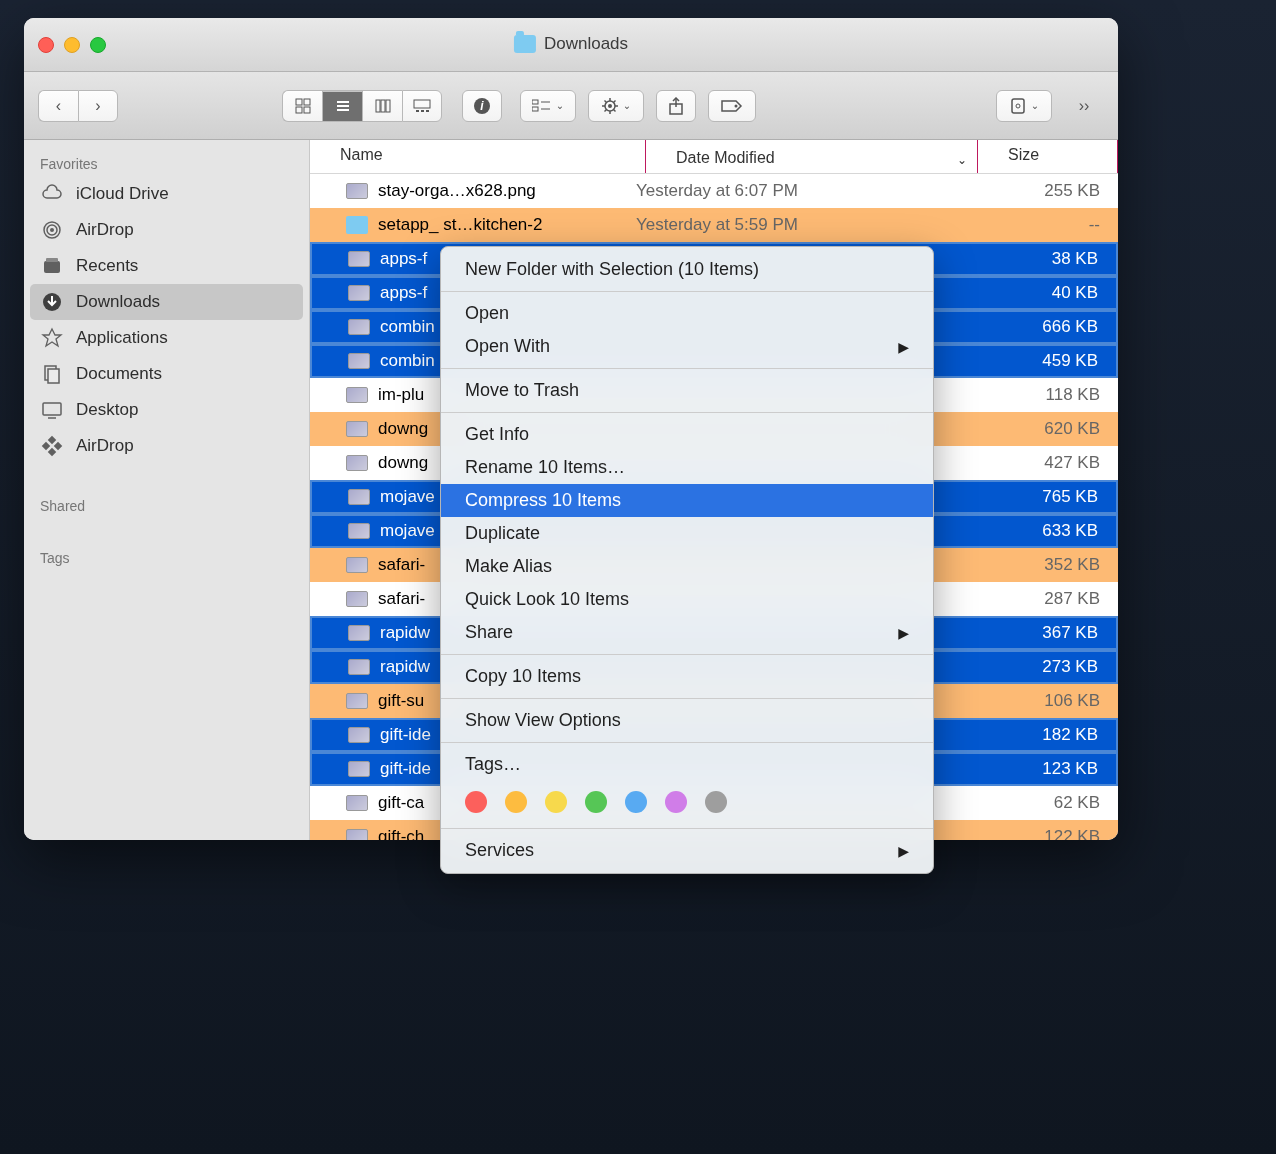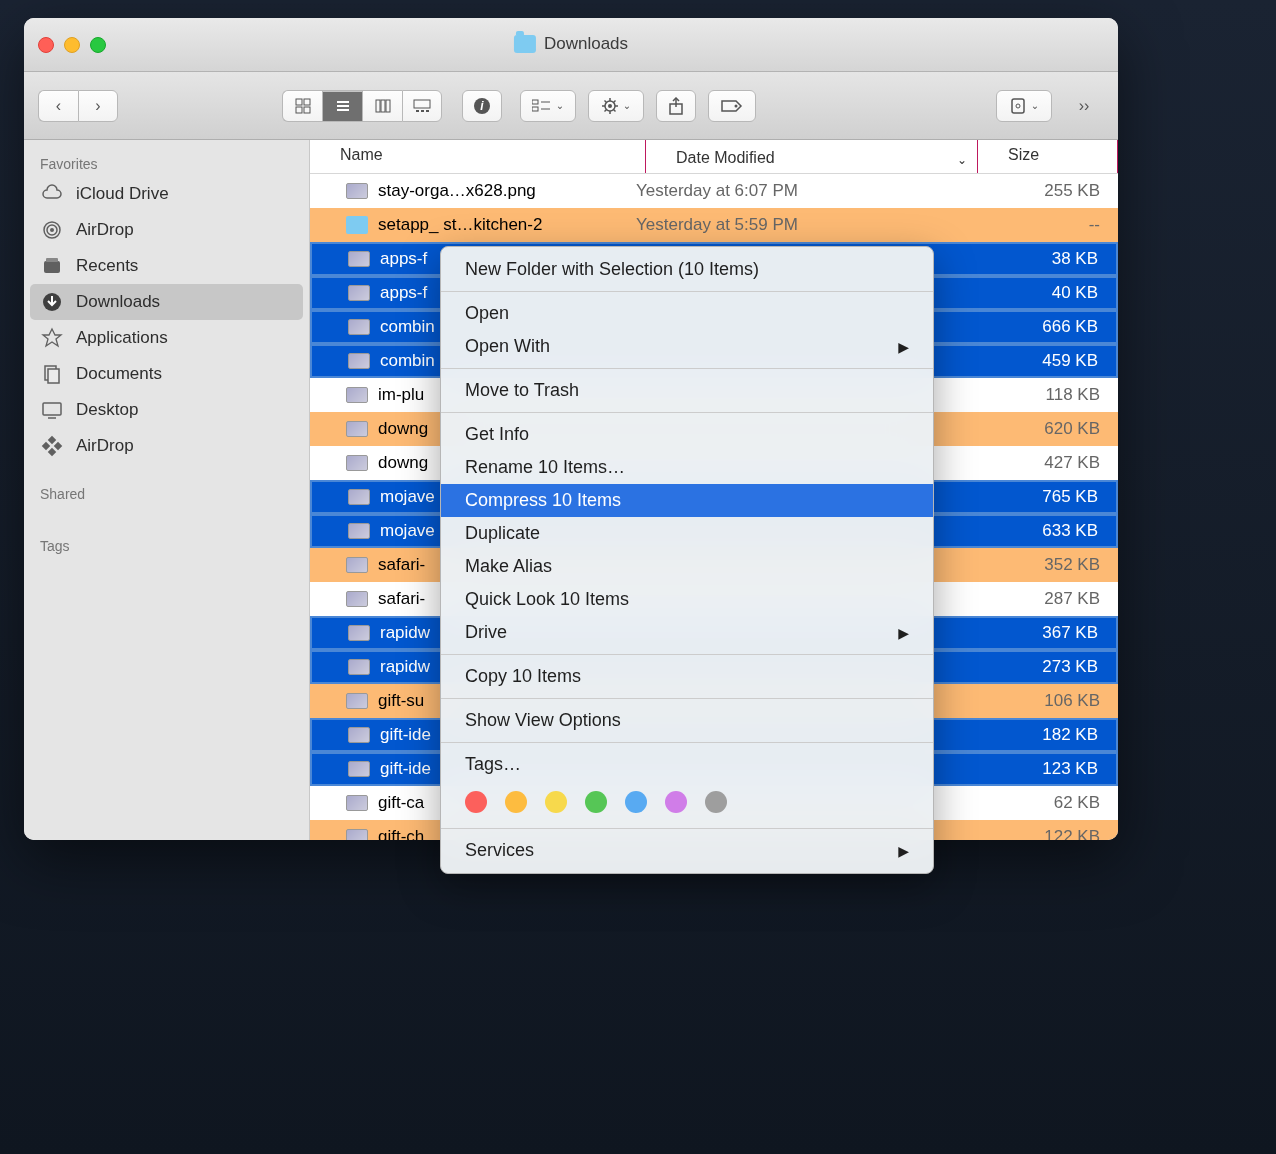--- a/index.html
+++ b/index.html
@@ -299,7 +299,7 @@
             <span>AirDrop</span>
           </div>
         </div>
-      <div class="sb-head" style="margin-top:14px;">Shared</div>
+      <div class="sb-head" style="margin-top:26px;">Shared</div>
       <div class="sb-head" style="margin-top:24px;">Tags</div>
     </div>
 

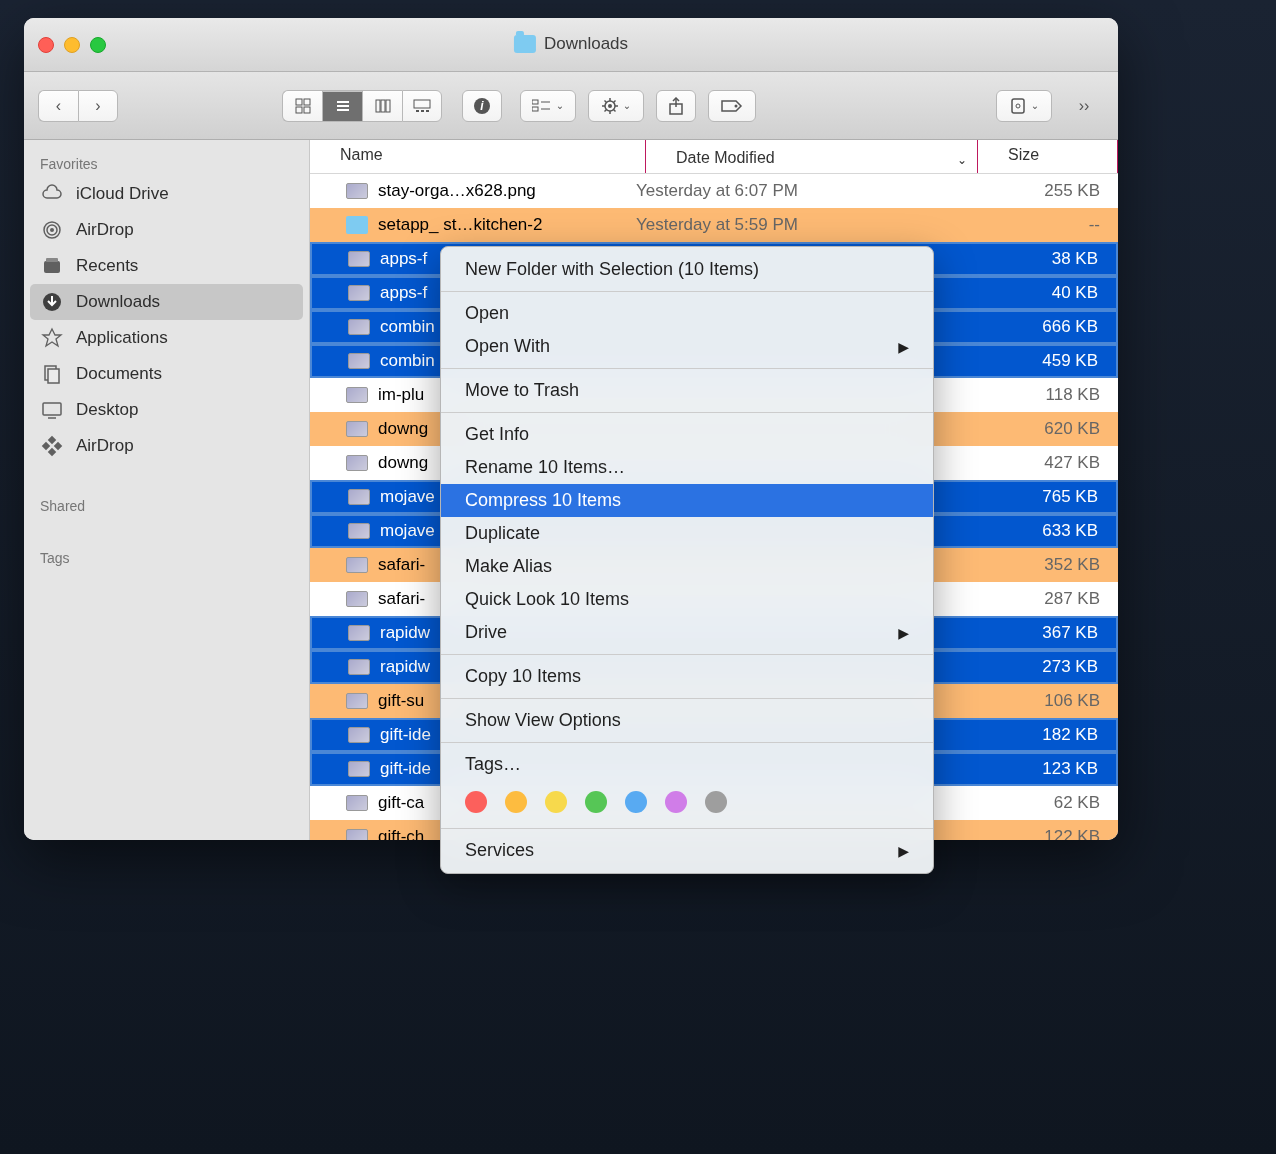--- a/index.html
+++ b/index.html
@@ -515,7 +515,7 @@
         <span>Quick Look 10 Items</span>
       </div>
       <div class="cm-item">
-        <span>Drive</span>
+        <span>Share</span>
         <span class="cm-arrow">▶</span>
       </div>
       <div class="cm-sep"></div>

